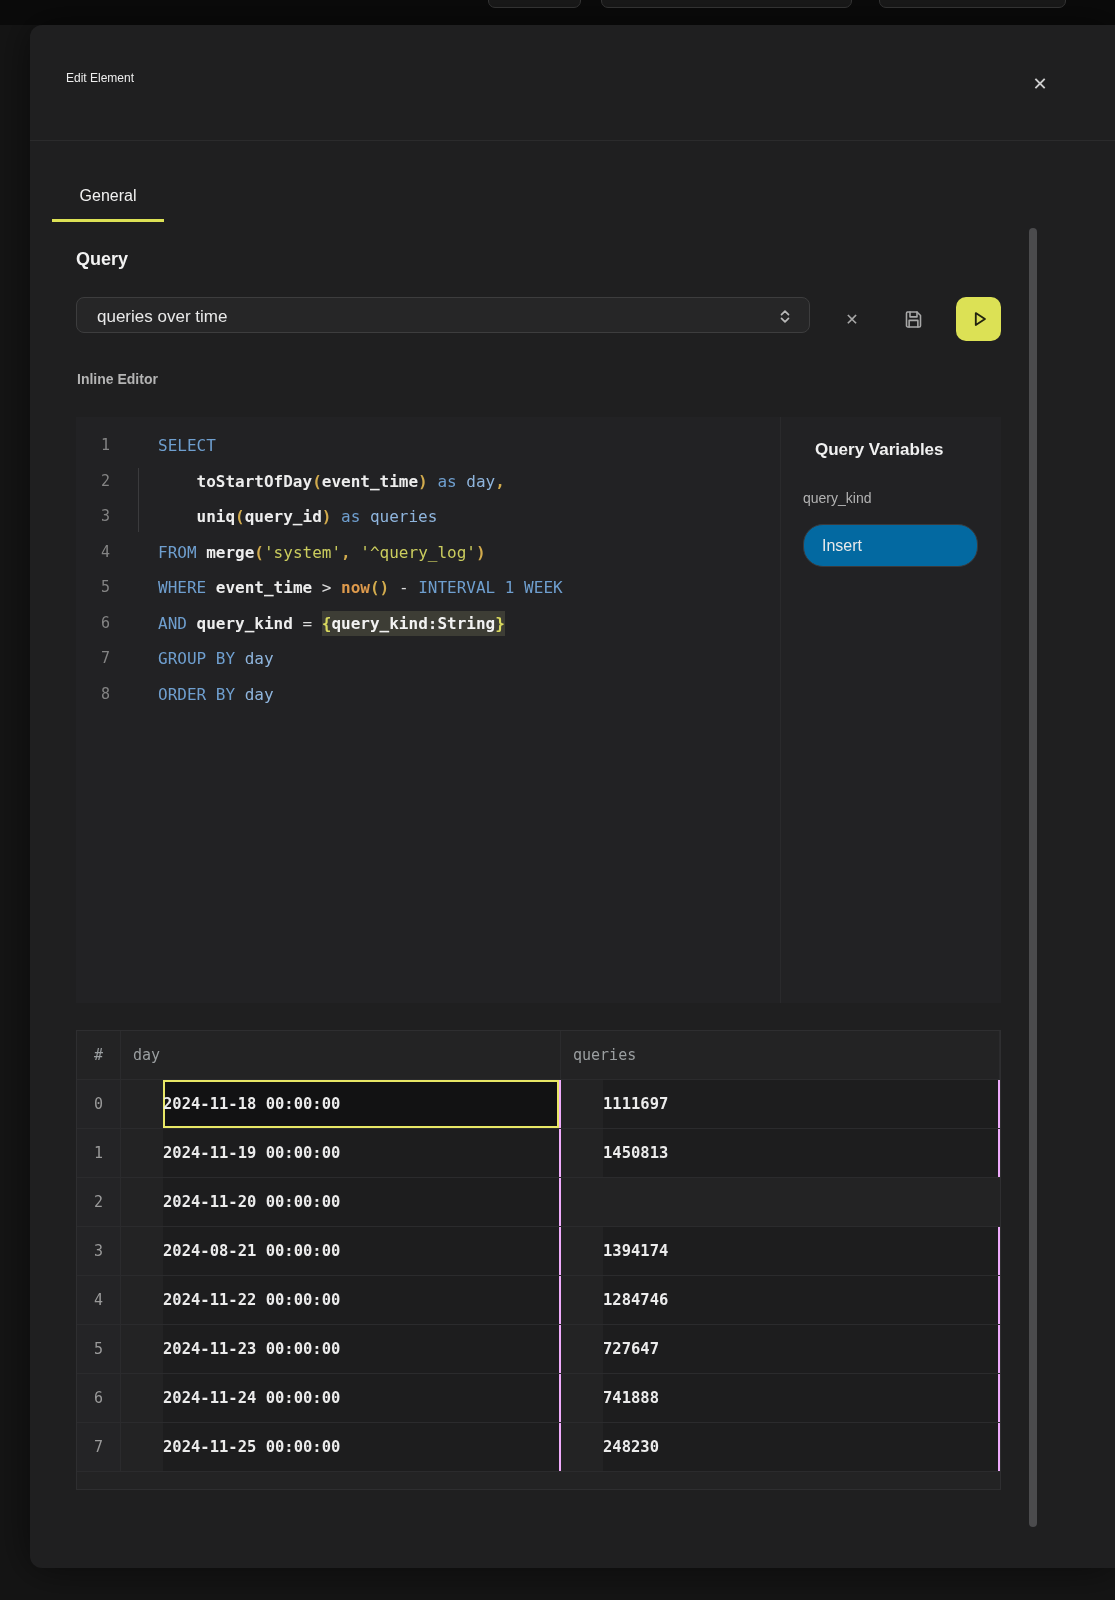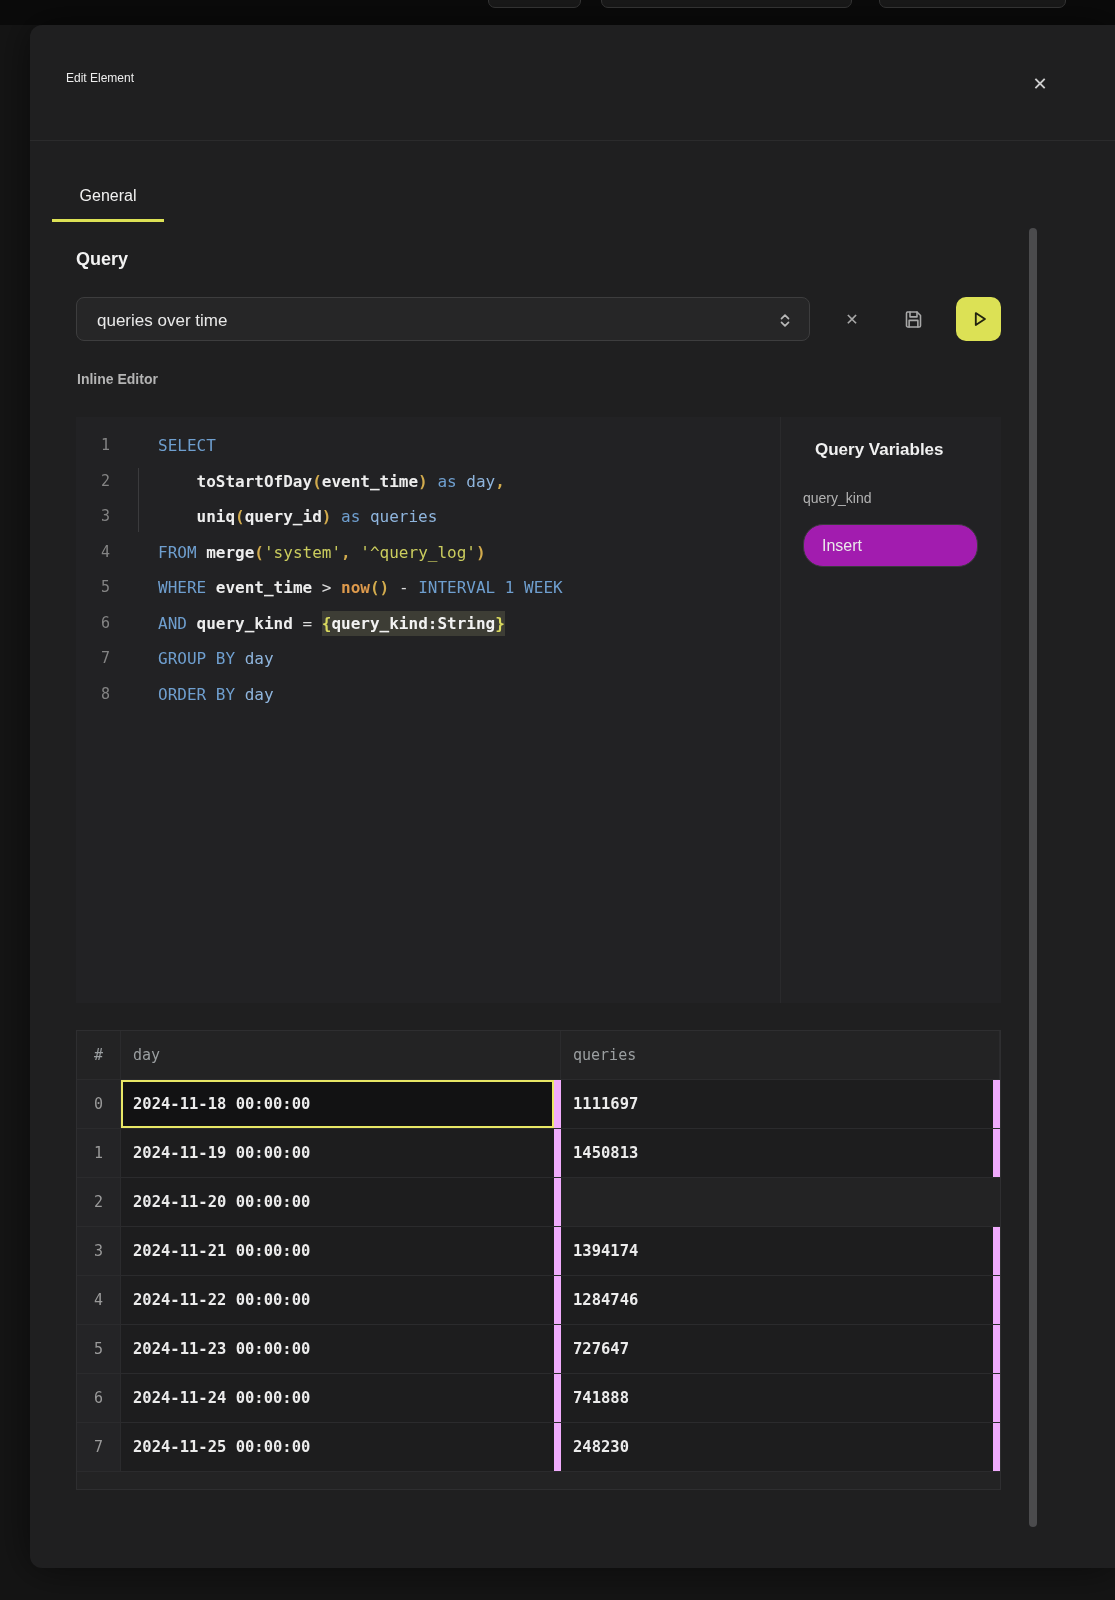--- a/index.html
+++ b/index.html
@@ -58,7 +58,7 @@
 
   
   .select-box {
-    position:absolute; left:46px; top:272px; width:734px; height:44px;
+    position:absolute; left:46px; top:272px; width:734px; height:36px;
     background:#262627; border:1px solid #3d3d3e; border-radius:8px;
     display:flex; align-items:center; padding:3px 16px 0 20px; cursor:pointer;justify-content:flex-end;
   }

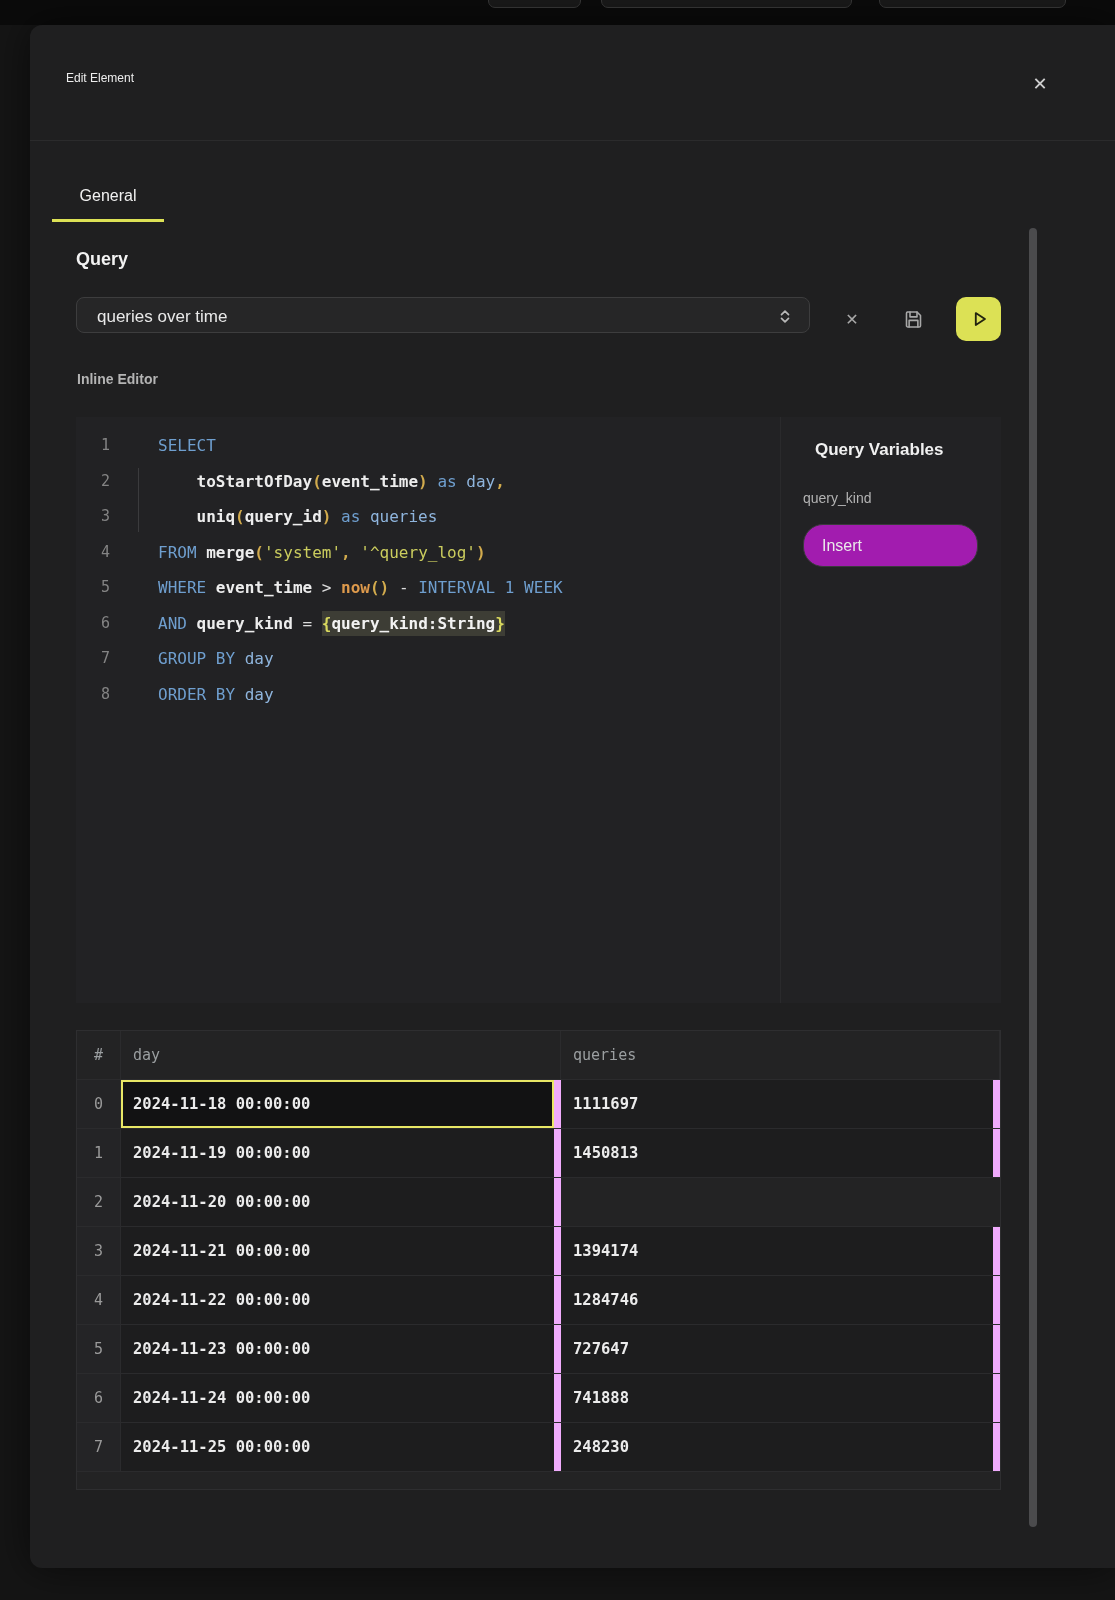--- a/index.html
+++ b/index.html
@@ -122,7 +122,7 @@
   }
   .insert-btn {
     position:absolute; left:22px; top:107px; width:175px; height:43px;
-    background:#a21caf; border:1px solid #3a3a3c; border-radius:20px;
+    background:#0369a1; border:1px solid #3a3a3c; border-radius:20px;
     color:#eaeaea; font-size:16px; text-align:left; padding-left:18px;
     cursor:pointer; font-family:"Liberation Sans", sans-serif;
   }

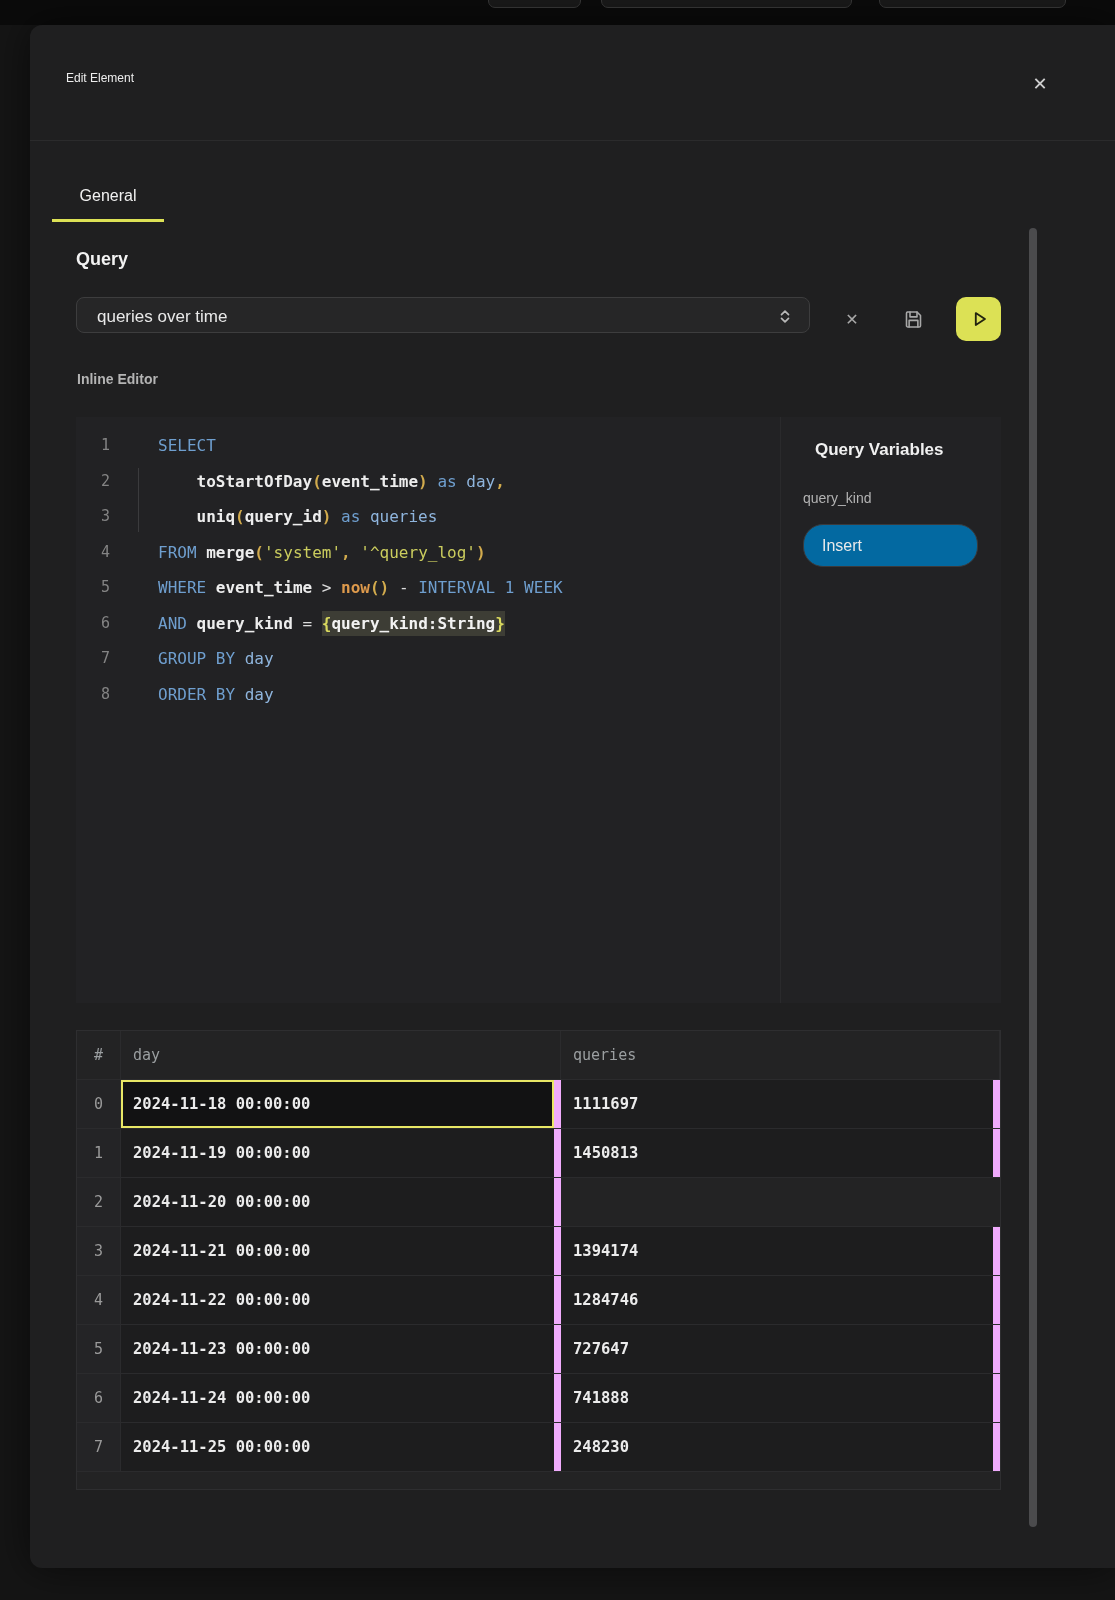--- a/index.html
+++ b/index.html
@@ -149,8 +149,9 @@
   }
   .t-cell {
     background:#1d1d1e; color:#ececec; font-size:15.5px; font-weight:700;
-    line-height:48px; padding-left:12px; border-right:7px solid #f0abfc;
+    line-height:48px; border-right:2px solid #f0abfc;
     cursor:default;
+    margin-left:42px;
   }
   .t-cell.sel {
     box-shadow:inset 0 0 0 2px var(--selection-border, #e8e766);

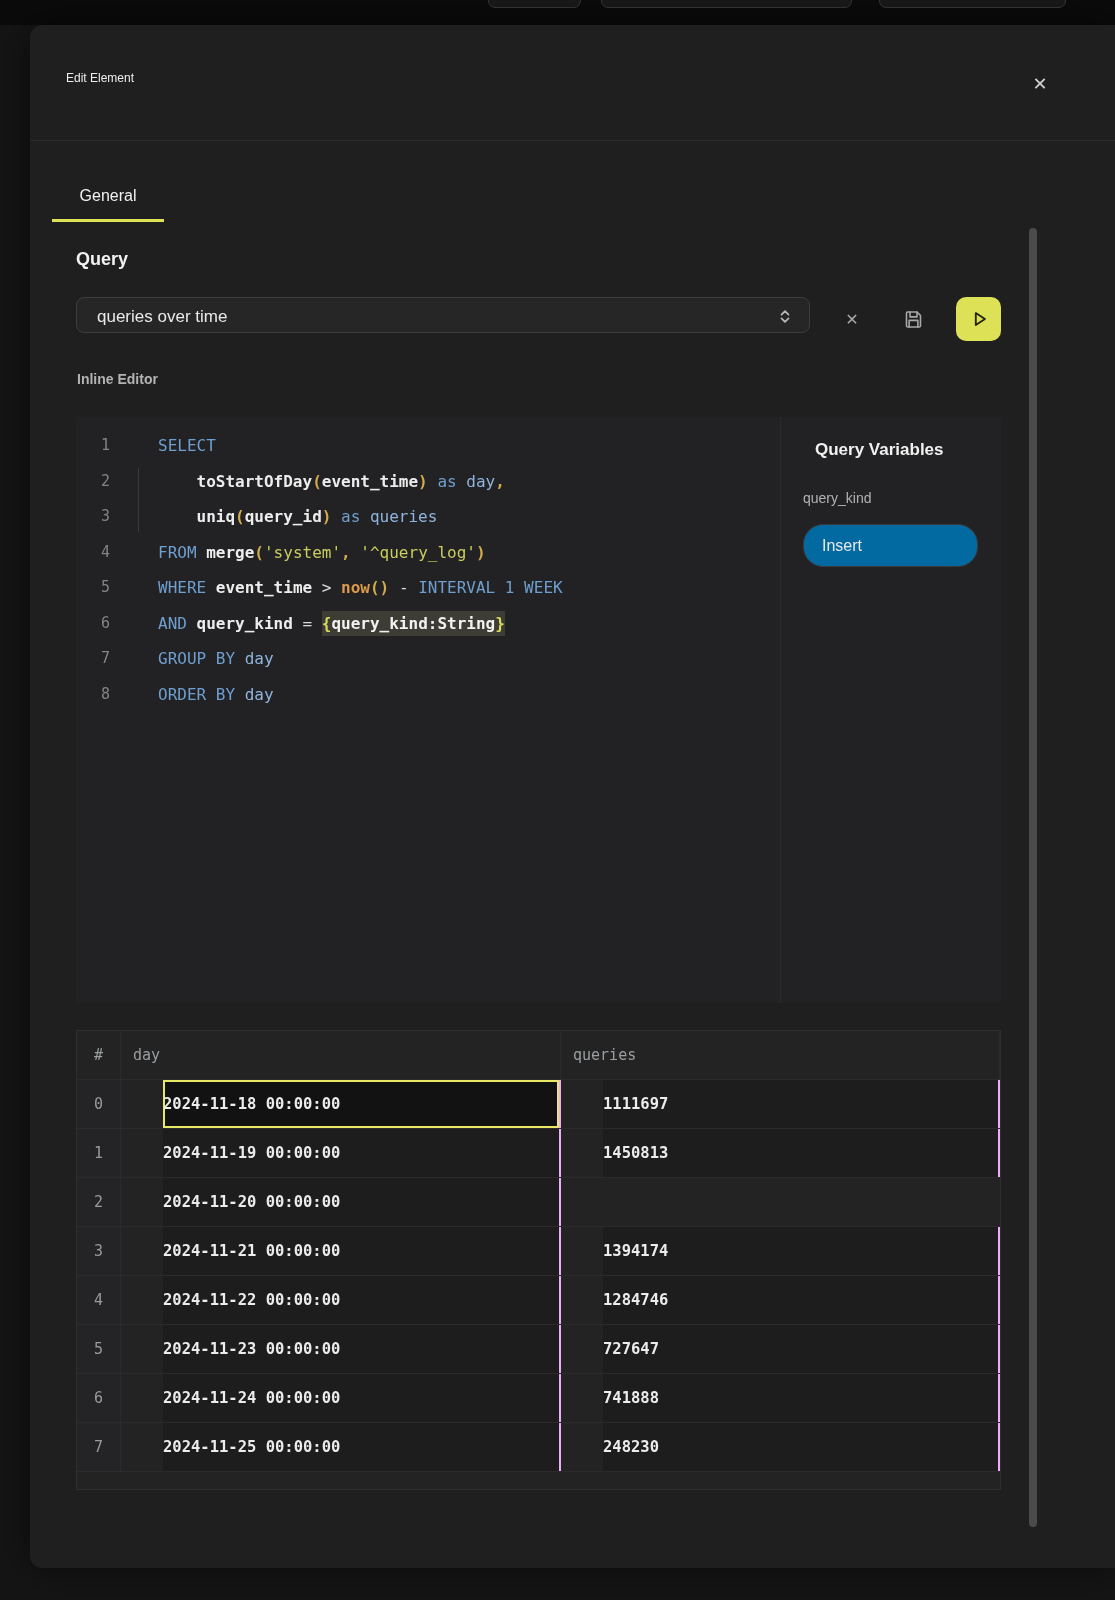--- a/index.html
+++ b/index.html
@@ -259,7 +259,7 @@
         </div>
         <div class="t-row">
           <div class="t-idx">3</div>
-          <div class="t-cell">2024-11-21 00:00:00</div>
+          <div class="t-cell">2024-08-21 00:00:00</div>
           <div class="t-cell">1394174</div>
         </div>
         <div class="t-row">

